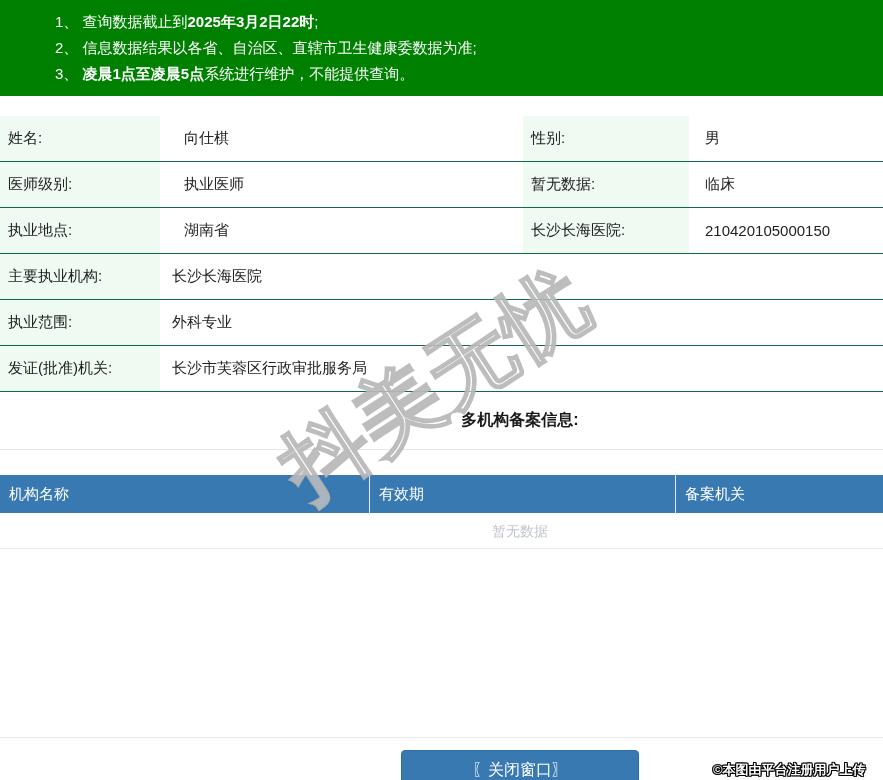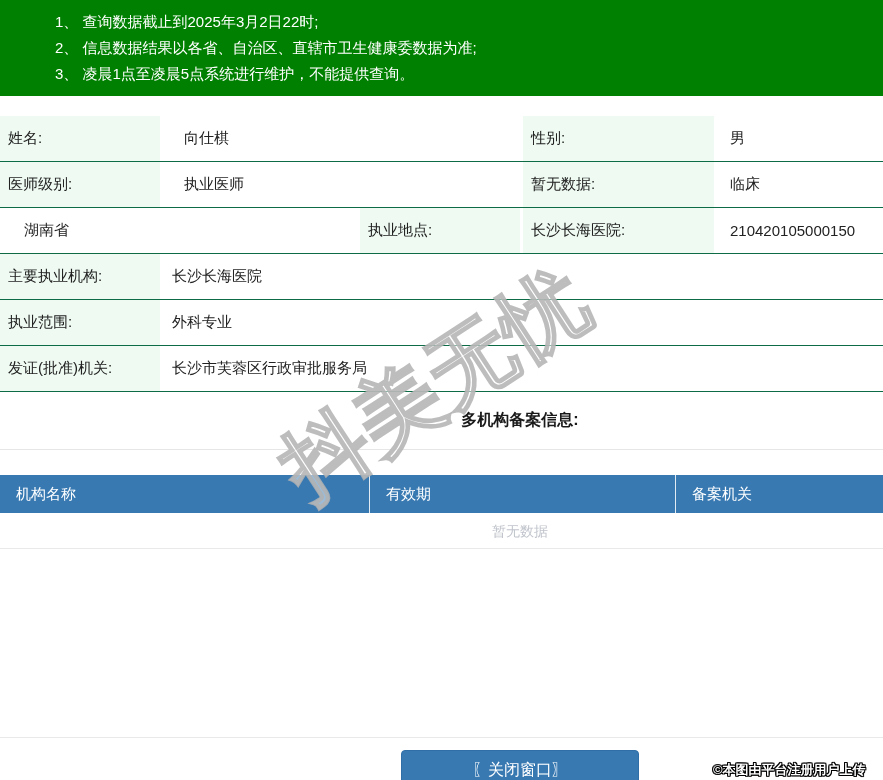--- a/index.html
+++ b/index.html
@@ -10,7 +10,7 @@
   
   .notice { background: #008000; color: #fff; padding: 9px 0 9px 55px;
             font-size: 15px; line-height: 26px; }
-  .notice .seg-bold { font-weight: normal; }
+  .notice .seg-bold { font-weight: bold; }
 
   
   .info-table { margin-top: 20px; }

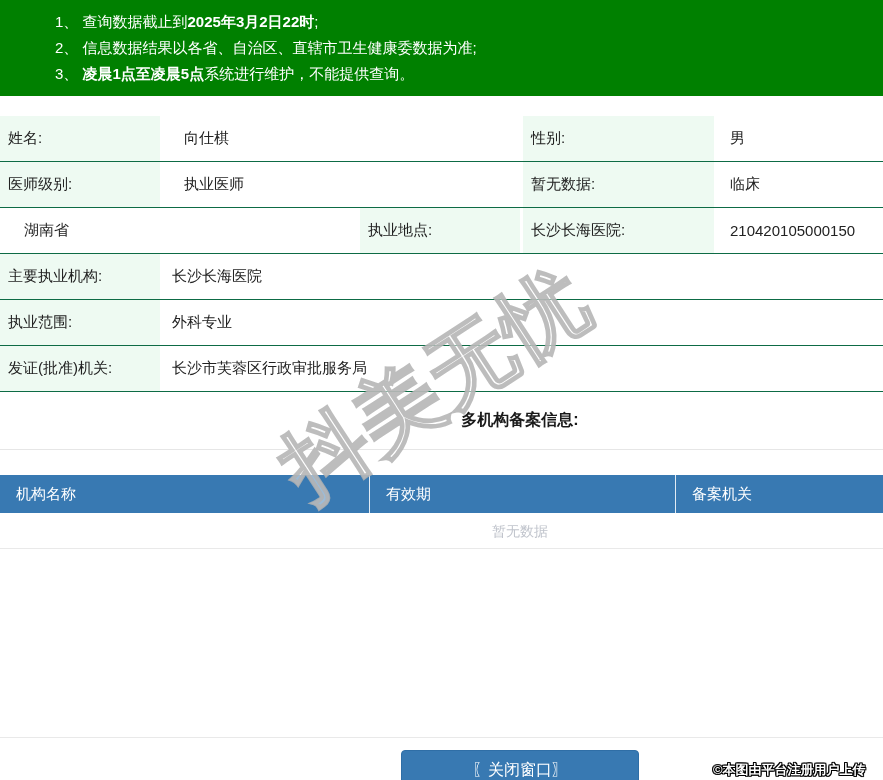--- a/index.html
+++ b/index.html
@@ -20,7 +20,7 @@
   .lbl { background: #eefaf2; padding-left: 8px; }
   .lbl-l { width: 160px; }
   .val-l { width: 360px; padding-left: 24px; }
-  .lbl-r { width: 191px; margin-left: 3px; }
+  .lbl-r { width: 166px; margin-left: 3px; }
   .val-r { flex: 1; padding-left: 16px; }
   .val-full { flex: 1; padding-left: 12px; }
 

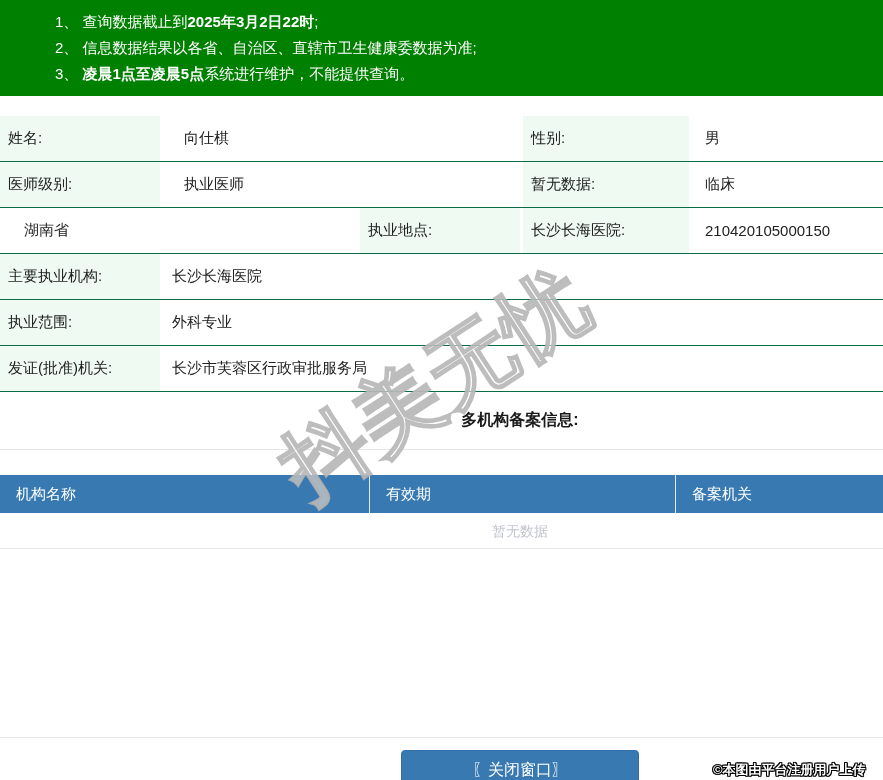--- a/index.html
+++ b/index.html
@@ -83,8 +83,8 @@
       <div class="cell val-r">临床</div>
     </div>
     <div class="irow">
+      <div class="cell lbl lbl-l">执业地点:</div>
       <div class="cell val-l">湖南省</div>
-      <div class="cell lbl lbl-l">执业地点:</div>
       <div class="cell lbl lbl-r">长沙长海医院:</div>
       <div class="cell val-r">210420105000150</div>
     </div>

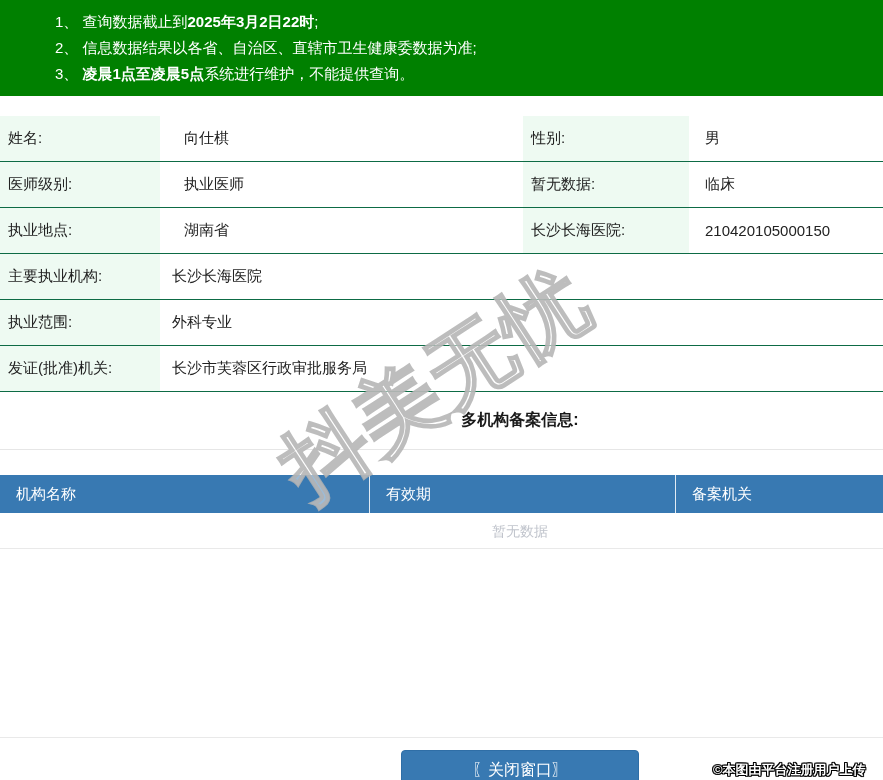--- a/index.html
+++ b/index.html
@@ -30,7 +30,7 @@
   .divider-light { margin-top: 18px; border-top: 1px solid #e6e6e6; }
   .org-header { margin-top: 25px; display: flex; background: #3879b2;
                 color: #fff; font-size: 15px; height: 38px; line-height: 38px; }
-  .org-col { padding-left: 16px; }
+  .org-col { padding-left: 9px; }
   .org-col-1 { width: 369px; }
   .org-col-2 { width: 306px; border-left: 1px solid rgba(255,255,255,0.85); }
   .org-col-3 { flex: 1; border-left: 1px solid rgba(255,255,255,0.85); }

